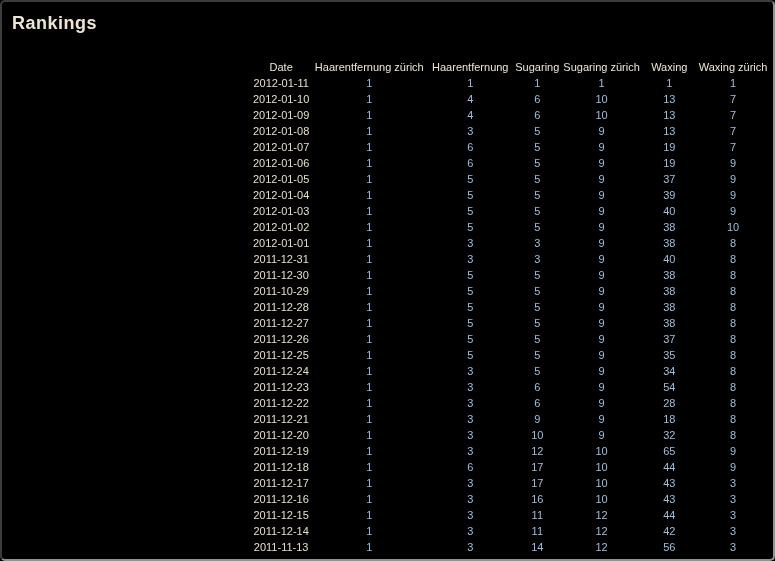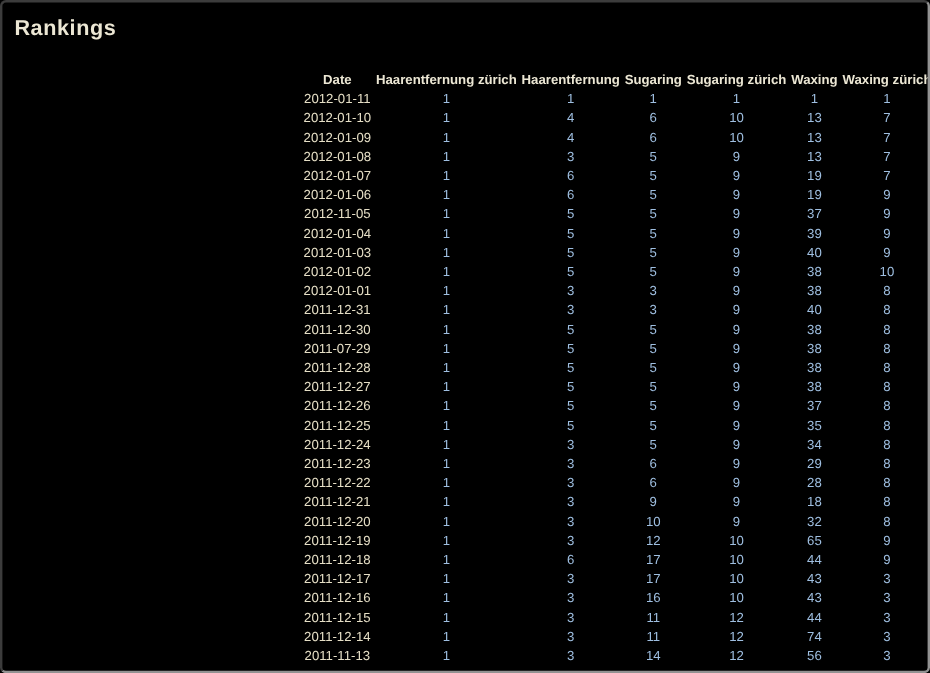--- a/index.html
+++ b/index.html
@@ -51,7 +51,7 @@
     overflow: hidden;
   }
   #rankings-table th {
-    font-weight: bold;
+    font-weight: normal;
     color: var(--header-text, #ece7d4);
   }
   #rankings-table td.date {

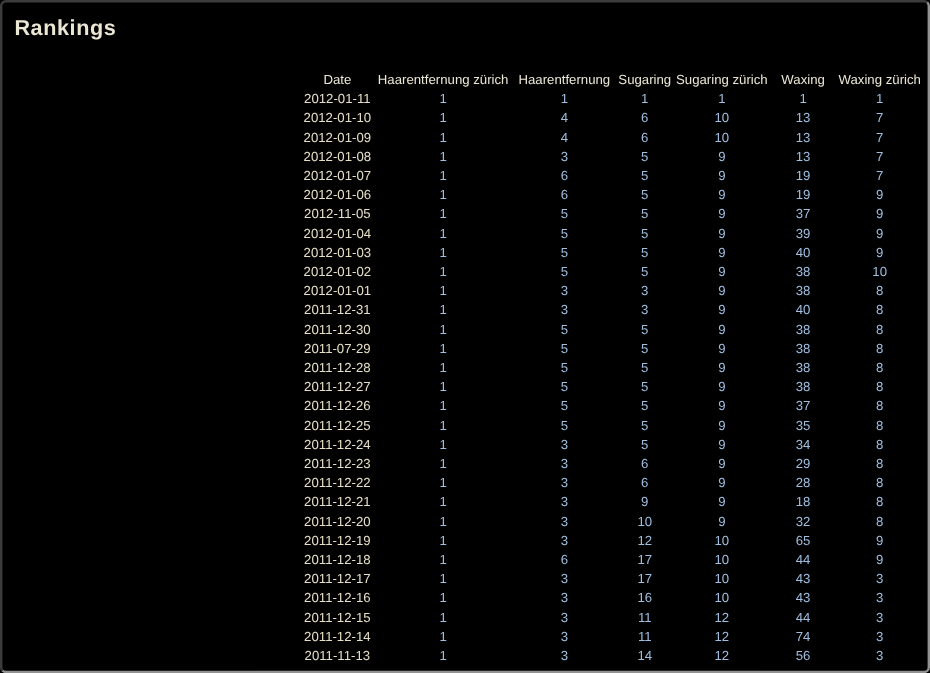--- a/index.html
+++ b/index.html
@@ -151,7 +151,7 @@
           <td class="num">9</td>
         </tr>
         <tr>
-          <td class="date">2012-11-05</td>
+          <td class="date">2012-01-05</td>
           <td class="num">1</td>
           <td class="num">5</td>
           <td class="num">5</td>

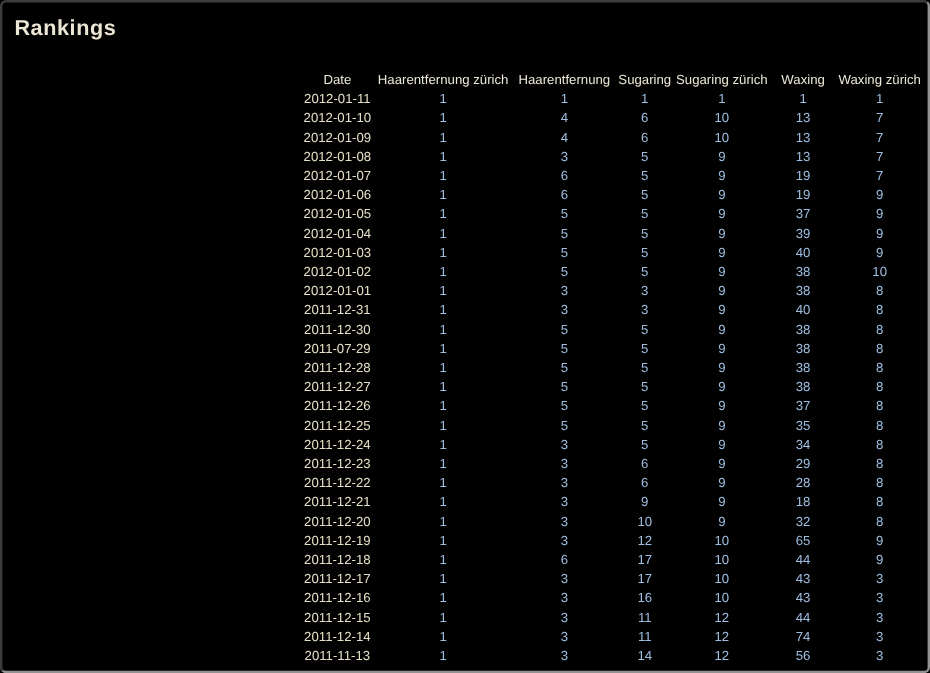--- a/index.html
+++ b/index.html
@@ -214,7 +214,7 @@
           <td class="num">8</td>
         </tr>
         <tr>
-          <td class="date">2011-07-29</td>
+          <td class="date">2011-10-29</td>
           <td class="num">1</td>
           <td class="num">5</td>
           <td class="num">5</td>

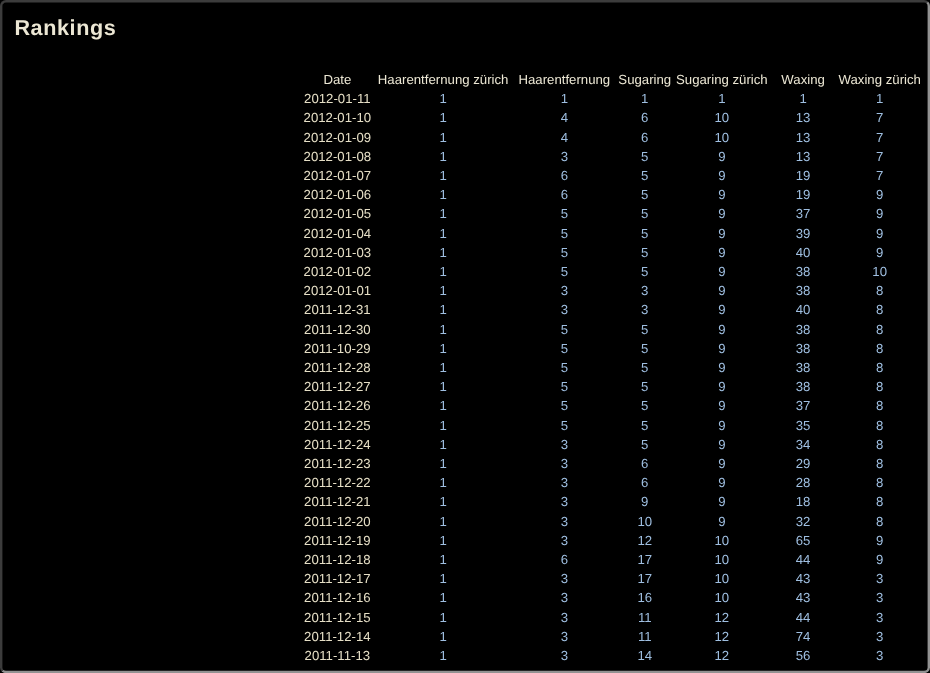--- a/index.html
+++ b/index.html
@@ -273,7 +273,7 @@
           <td class="num">3</td>
           <td class="num">6</td>
           <td class="num">9</td>
-          <td class="num">29</td>
+          <td class="num">54</td>
           <td class="num">8</td>
         </tr>
         <tr>

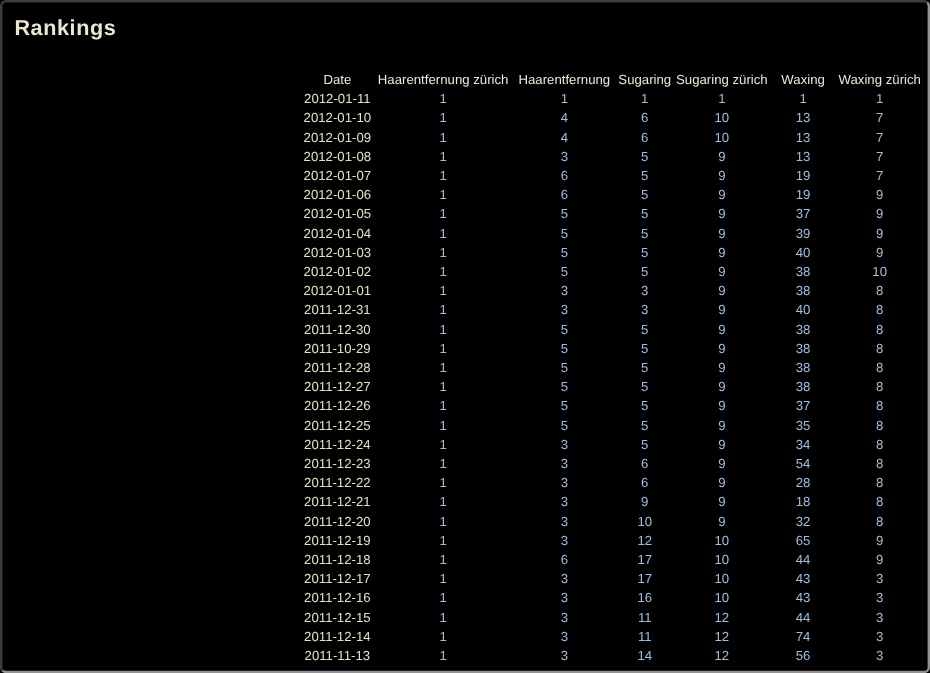--- a/index.html
+++ b/index.html
@@ -354,7 +354,7 @@
           <td class="num">3</td>
           <td class="num">11</td>
           <td class="num">12</td>
-          <td class="num">74</td>
+          <td class="num">42</td>
           <td class="num">3</td>
         </tr>
         <tr>

